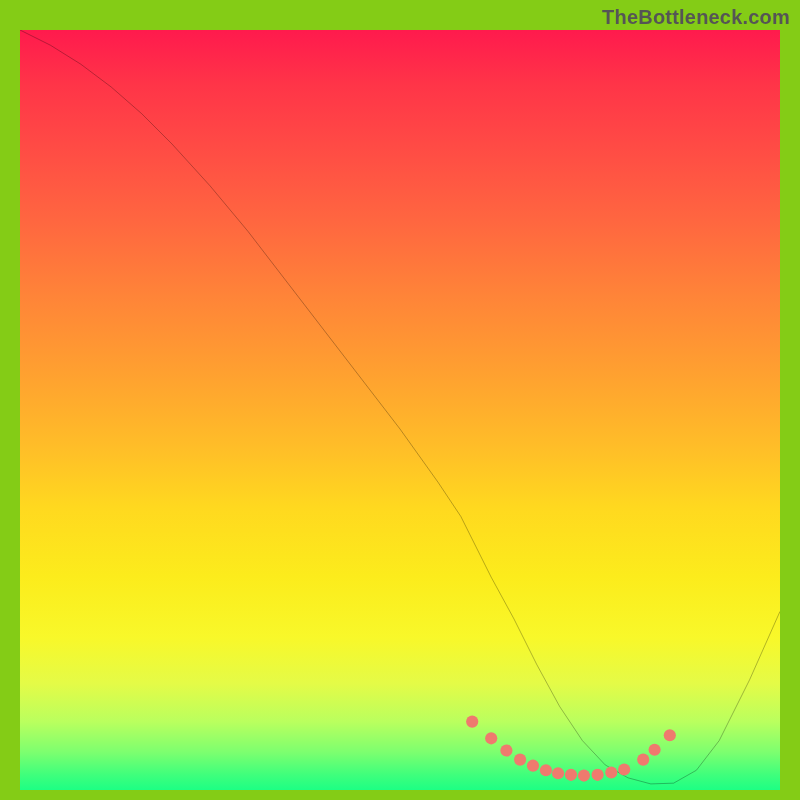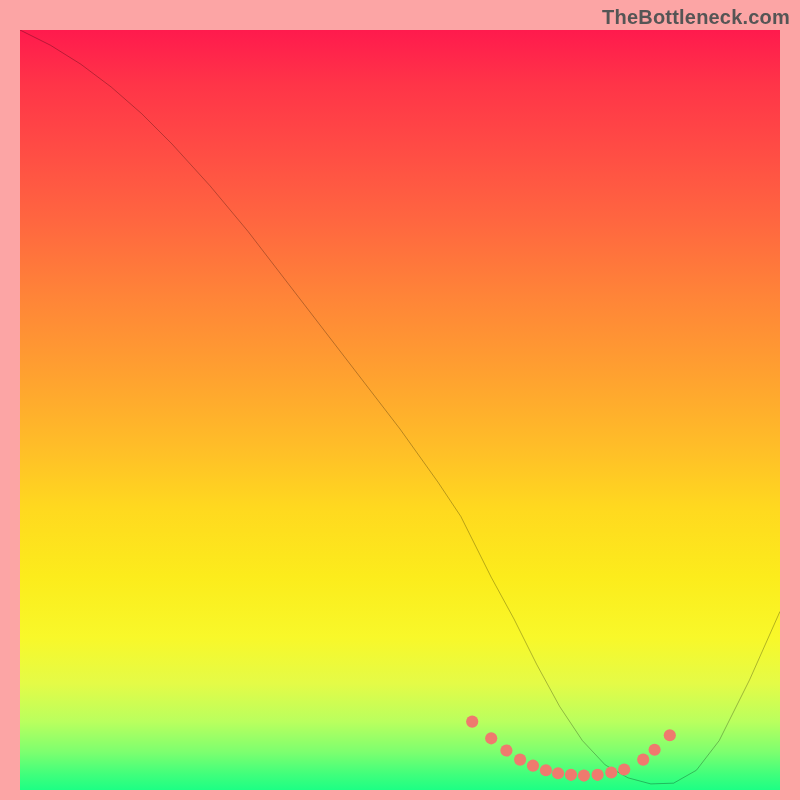--- a/index.html
+++ b/index.html
@@ -15,7 +15,7 @@
     position: relative;
     width: 800px;
     height: 800px;
-    background: #fca5a5;
+    background: #84cc16;
   }
   .watermark {
     position: absolute;

